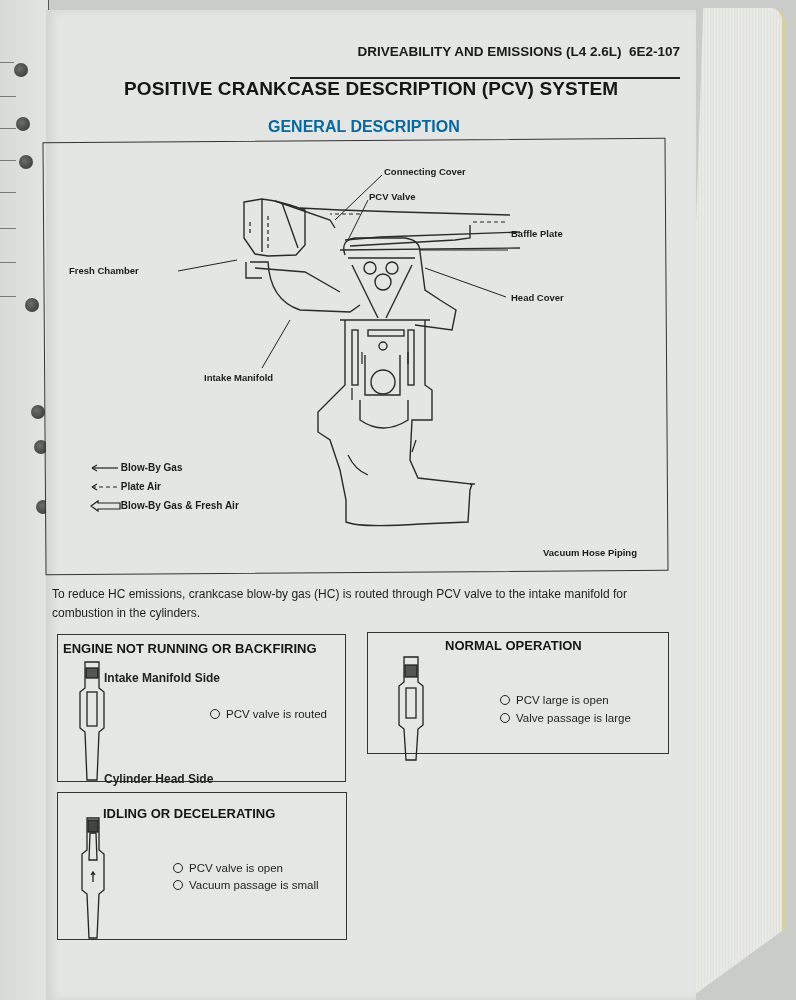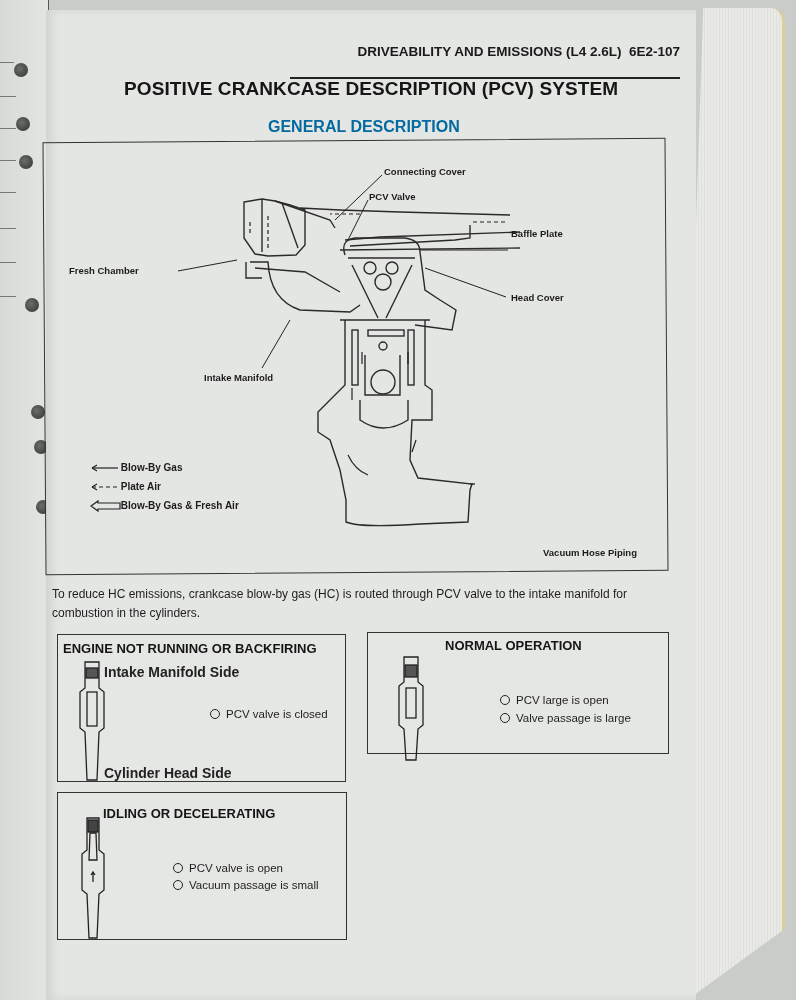--- a/index.html
+++ b/index.html
@@ -63,7 +63,7 @@
   .state-item .bullet {
     display:inline-block; width:8px; height:8px; border:1.2px solid #222; border-radius:50%; margin-right:6px; vertical-align:-1px;
   }
-  .small-label { position:absolute; font-size:14px; font-weight:bold; color:#222; white-space:nowrap; }
+  .small-label { position:absolute; font-size:12px; font-weight:bold; color:#222; white-space:nowrap;margin-top:7px; }
   svg { position:absolute; overflow:visible; }
 </style>
 </head>

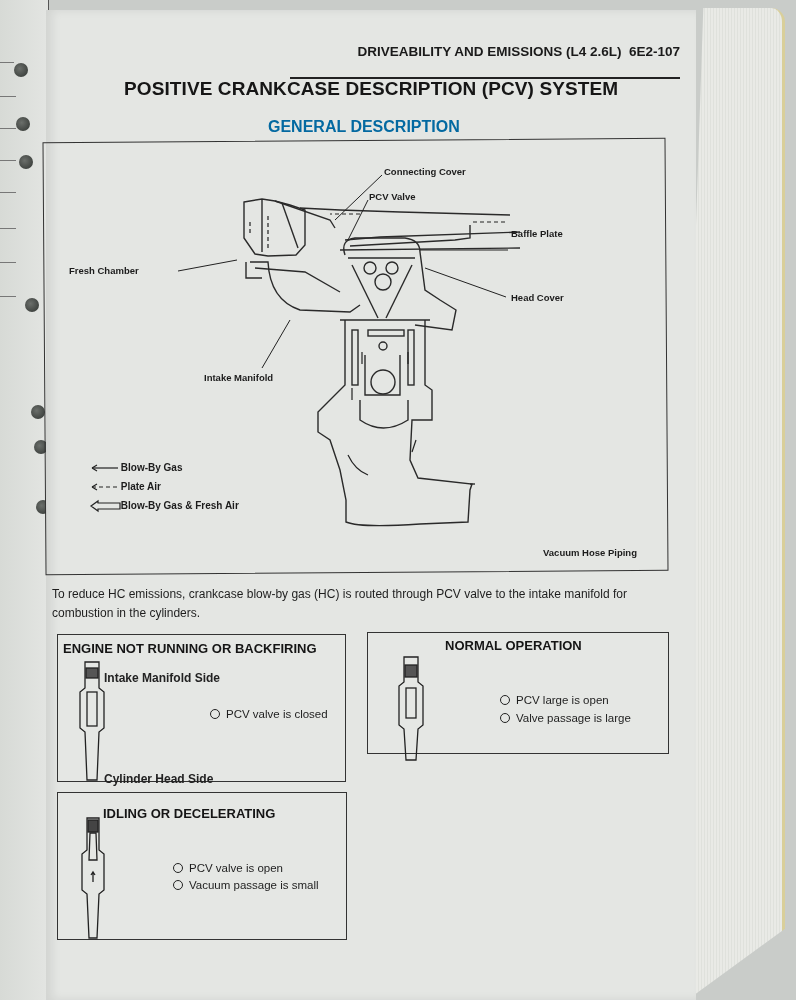--- a/index.html
+++ b/index.html
@@ -196,7 +196,7 @@
 <div class="small-label" style="left:104px;top:664px">Intake Manifold Side</div>
 <div class="small-label" style="left:104px;top:765px">Cylinder Head Side</div>
 <div class="state-item" style="left:210px;top:708px">
-  <span class="bullet"></span><span>PCV valve is closed</span>
+  <span class="bullet"></span><span>PCV valve is routed</span>
 </div>
 
 <div class="state-box" style="left:367px;top:632px;width:302px;height:122px"></div>

